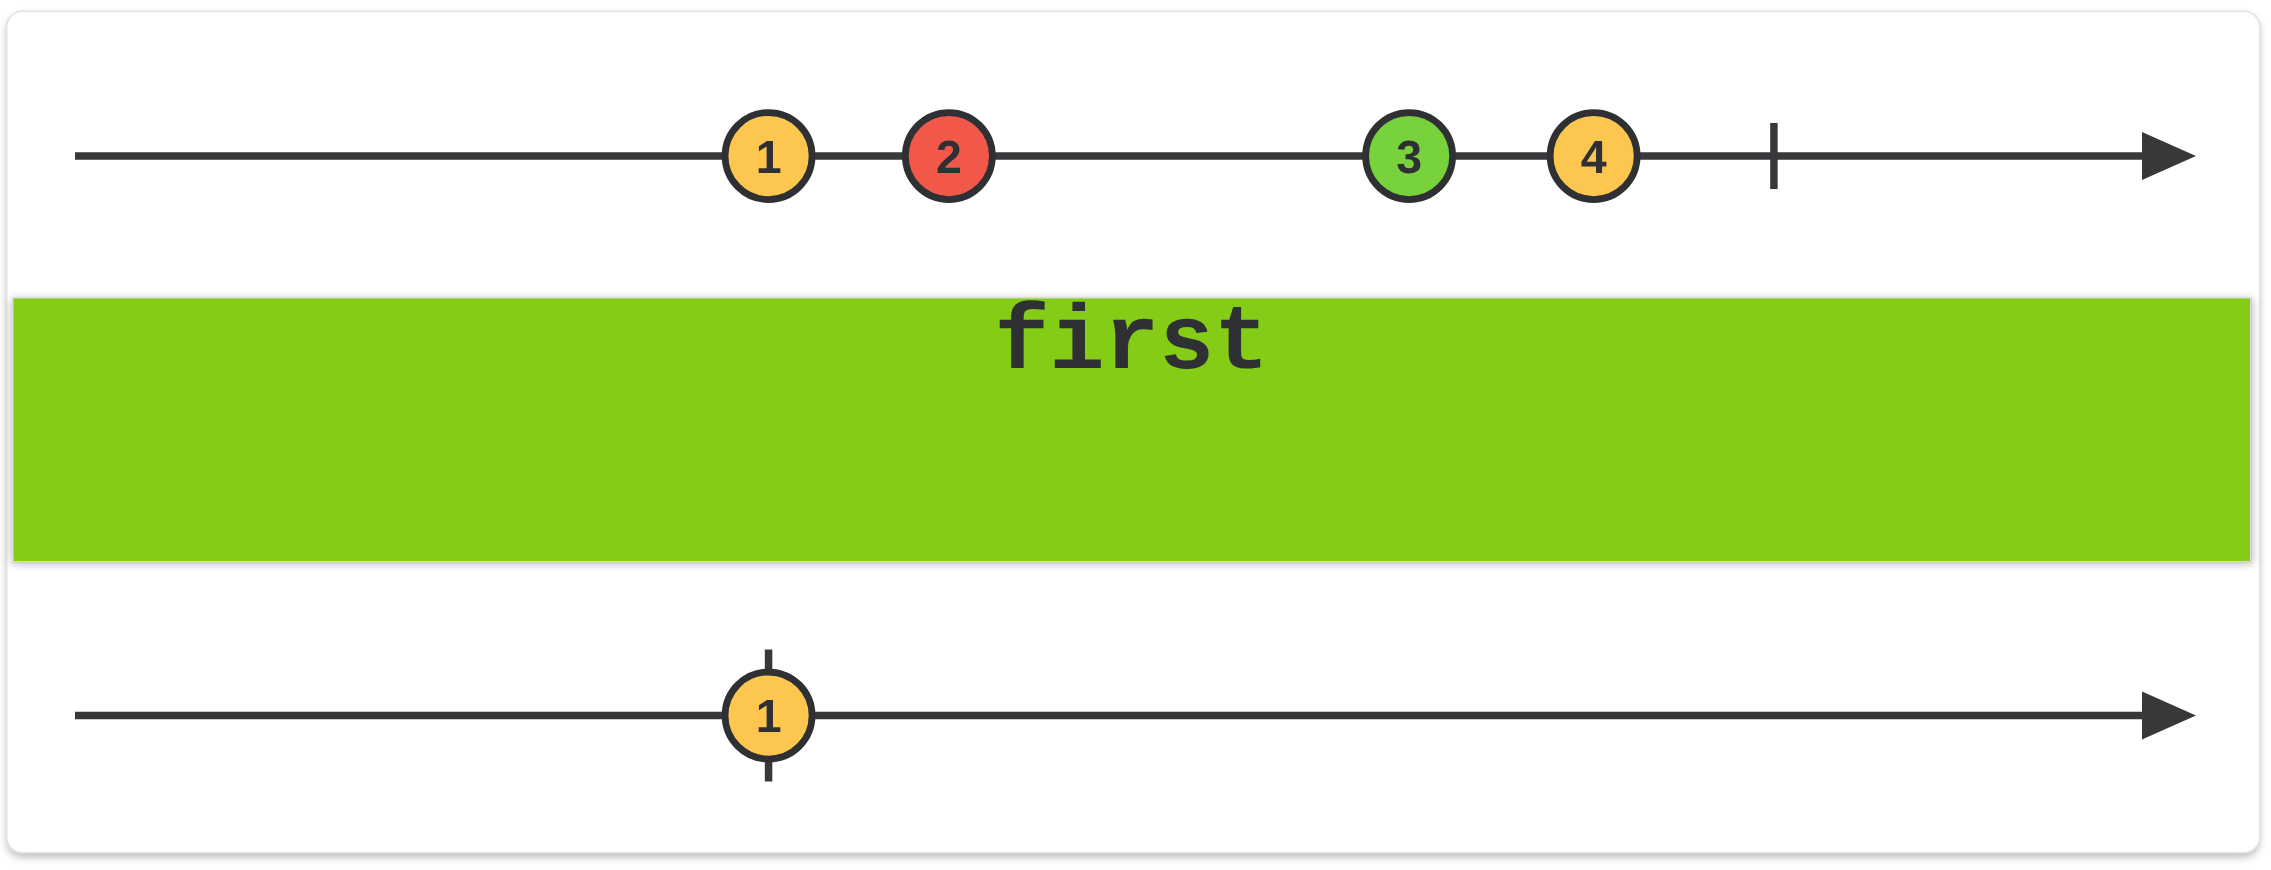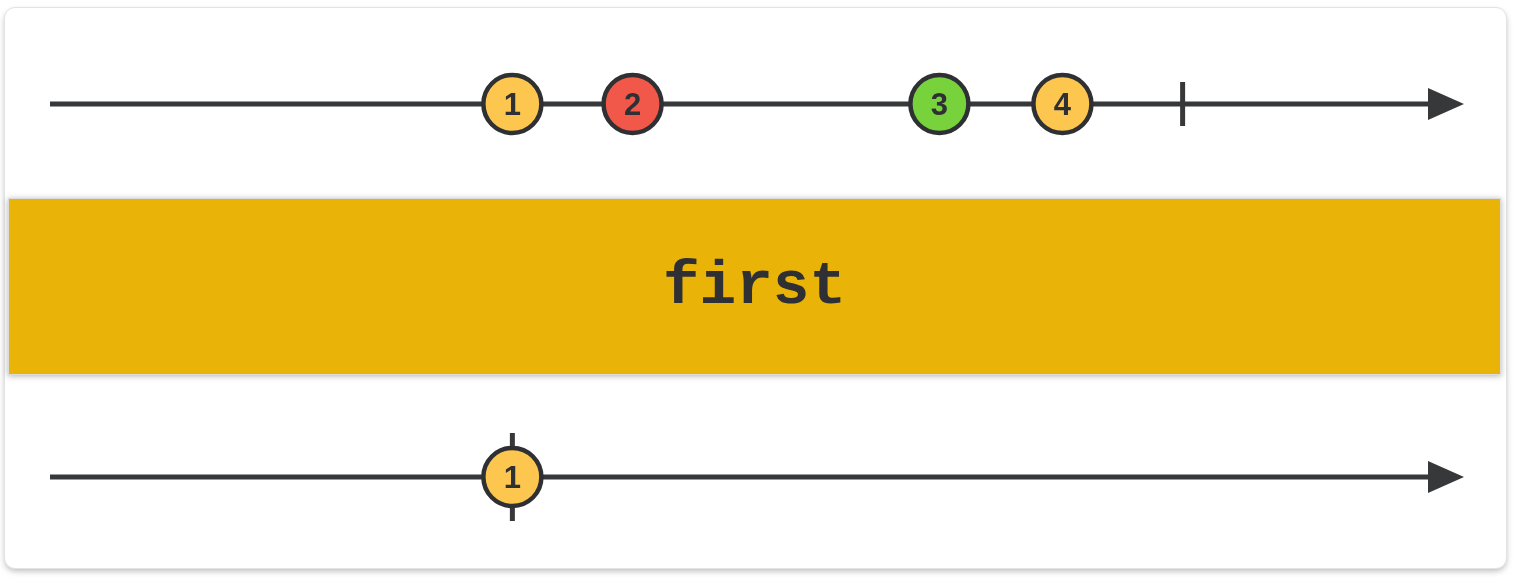--- a/index.html
+++ b/index.html
@@ -39,12 +39,11 @@
     top: 198px;
     width: 1493px;
     height: 177px;
-    background: #eab308;
+    background: #84cc16;
     border: 1px solid #dcdcdc;
     box-shadow: 0 1px 6px rgba(0,0,0,0.30);
     box-sizing: border-box;
     display: flex;
-    align-items: center;
     justify-content: center;
   }
   .operator-label {

